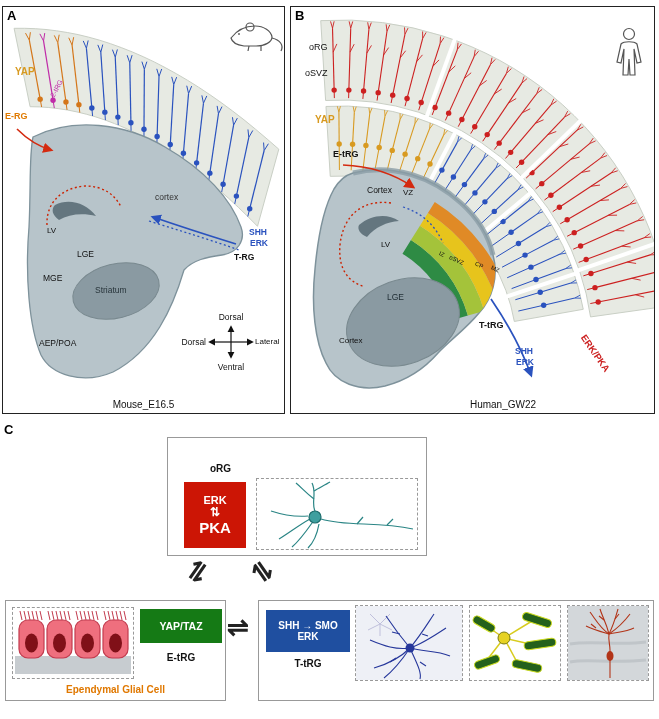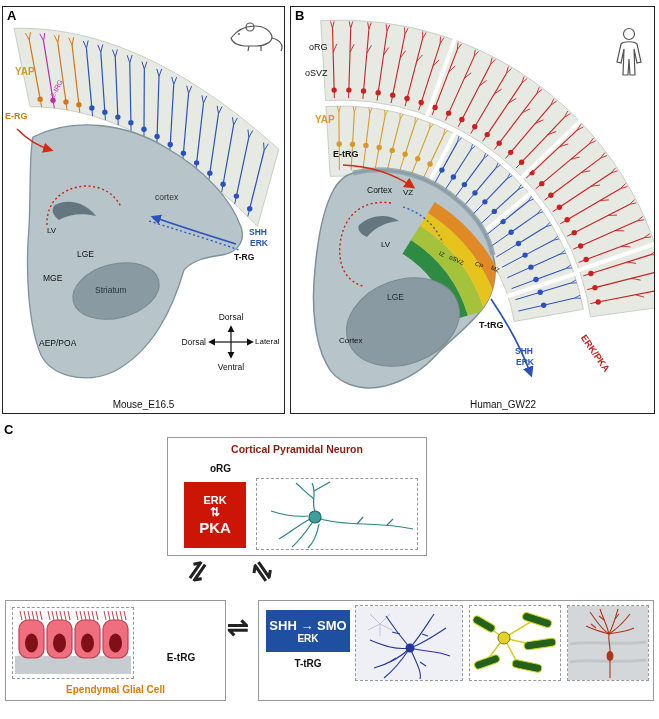--- a/index.html
+++ b/index.html
@@ -495,7 +495,6 @@
 <div class="tag" style="left:4px;top:423px">C</div>
 
 <div class="cbox" style="left:167px;top:437px;width:260px;height:119px">
-  <div style="text-align:center;margin-top:5px;color:#8b1a0a;font-weight:bold;font-size:10.5px">Cortical Pyramidal Neuron</div>
   <div class="lbl" style="left:42px;top:26px;font-weight:bold;font-size:10px">oRG</div>
   <div class="pill" style="left:16px;top:44px;width:62px;height:66px;background:#cc1505">
     <div style="font-size:11px">ERK</div>

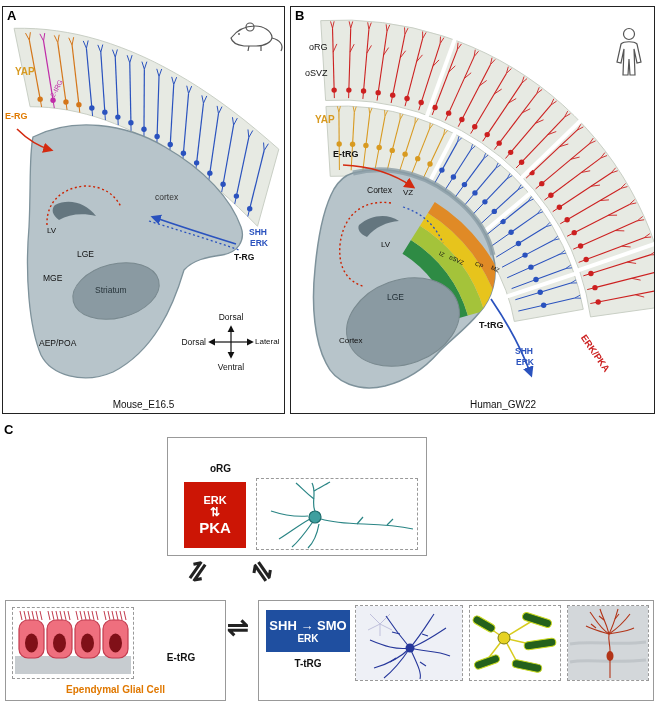--- a/index.html
+++ b/index.html
@@ -563,6 +563,7 @@
         </g>
     </svg>
   </div>
+  <div class="pill" style="left:134px;top:8px;width:82px;height:34px;background:#157a15;font-size:10.5px">YAP/TAZ</div>
   <div class="lbl" style="left:175px;top:52px;transform:translateX(-50%);font-weight:bold;font-size:10px">E-tRG</div>
   <div class="lbl" style="left:50%;top:84px;transform:translateX(-50%);color:#e07800;font-weight:bold;font-size:10px">Ependymal Glial Cell</div>
 </div>

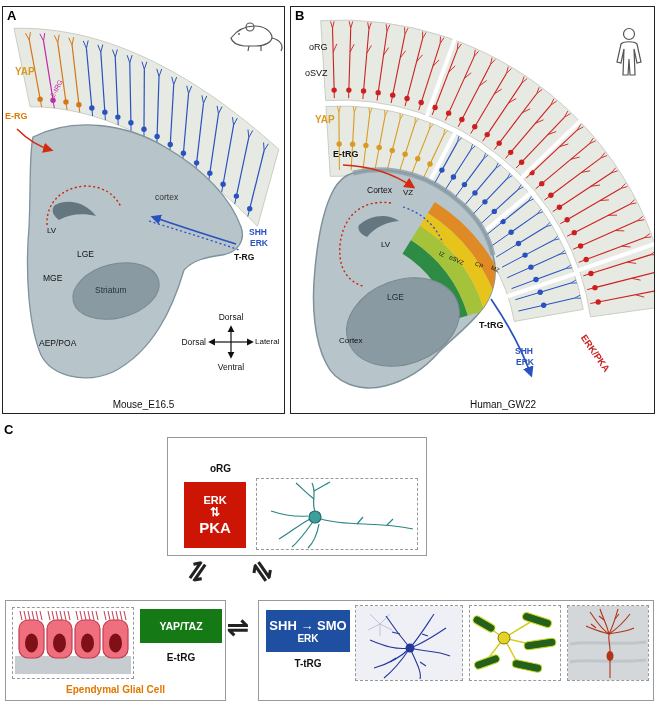--- a/index.html
+++ b/index.html
@@ -570,7 +570,7 @@
 
 <div class="cbox" style="left:258px;top:600px;width:396px;height:101px">
   <div class="pill" style="left:7px;top:9px;width:84px;height:42px;background:#1f4fa0">
-    <div style="font-size:13px">SHH → SMO</div>
+    <div style="font-size:10px">SHH → SMO</div>
     <div style="font-size:10px">ERK</div>
   </div>
   <div class="lbl" style="left:49px;top:58px;transform:translateX(-50%);font-weight:bold;font-size:10px">T-tRG</div>

